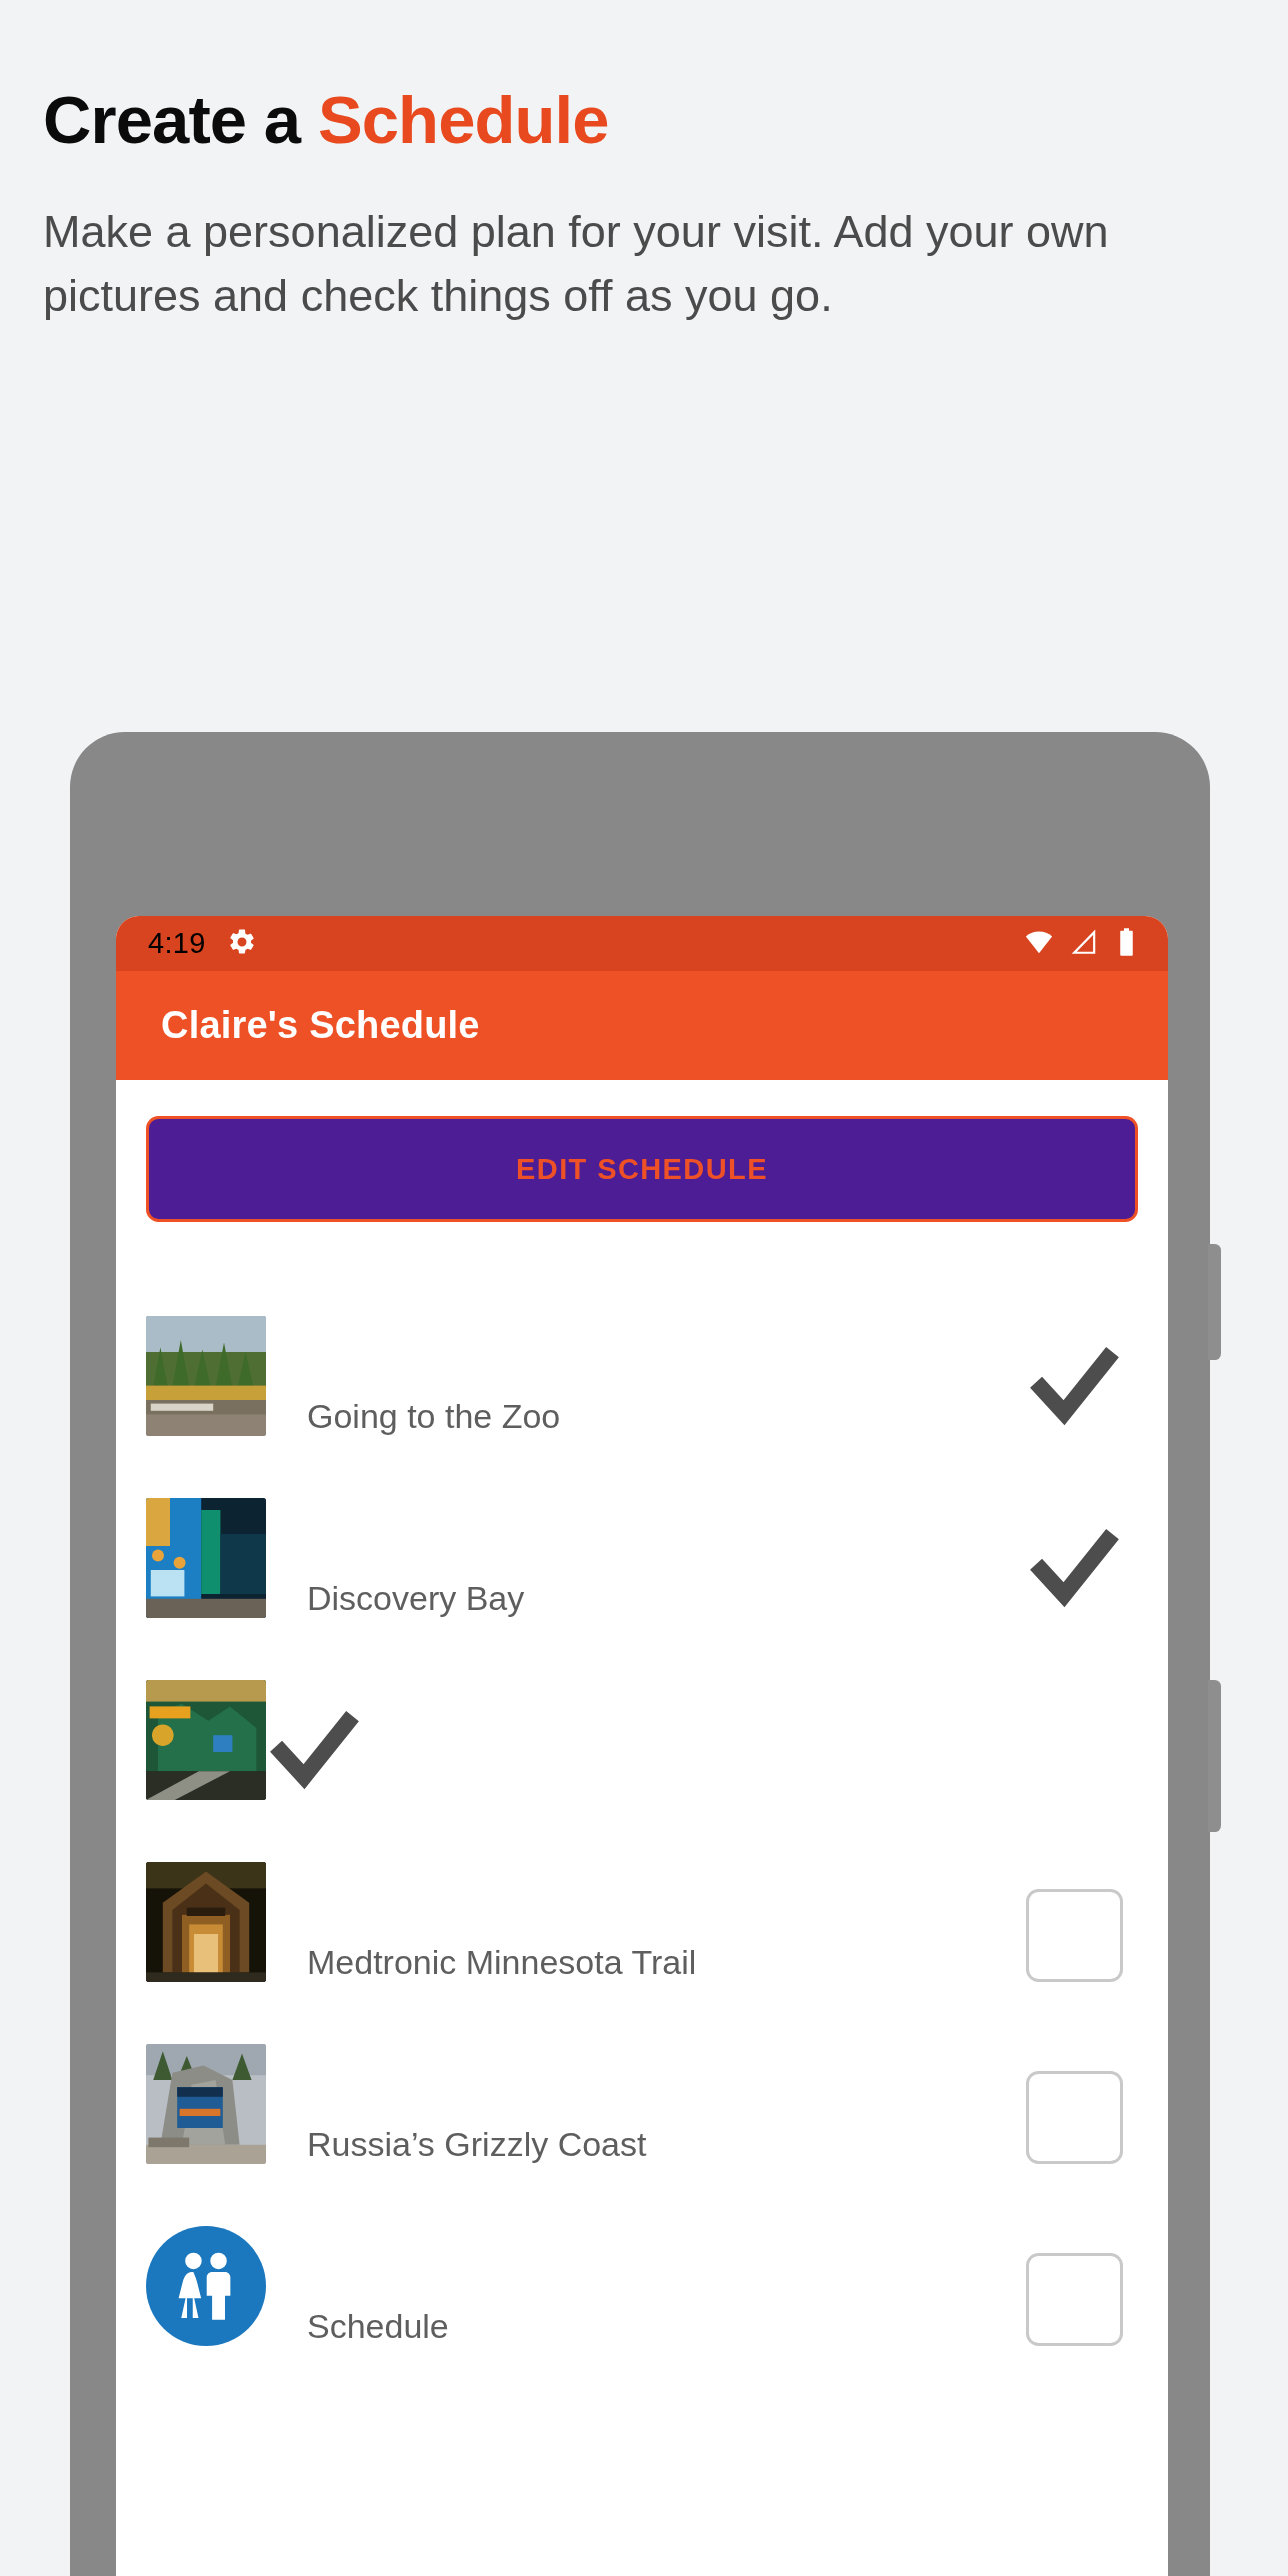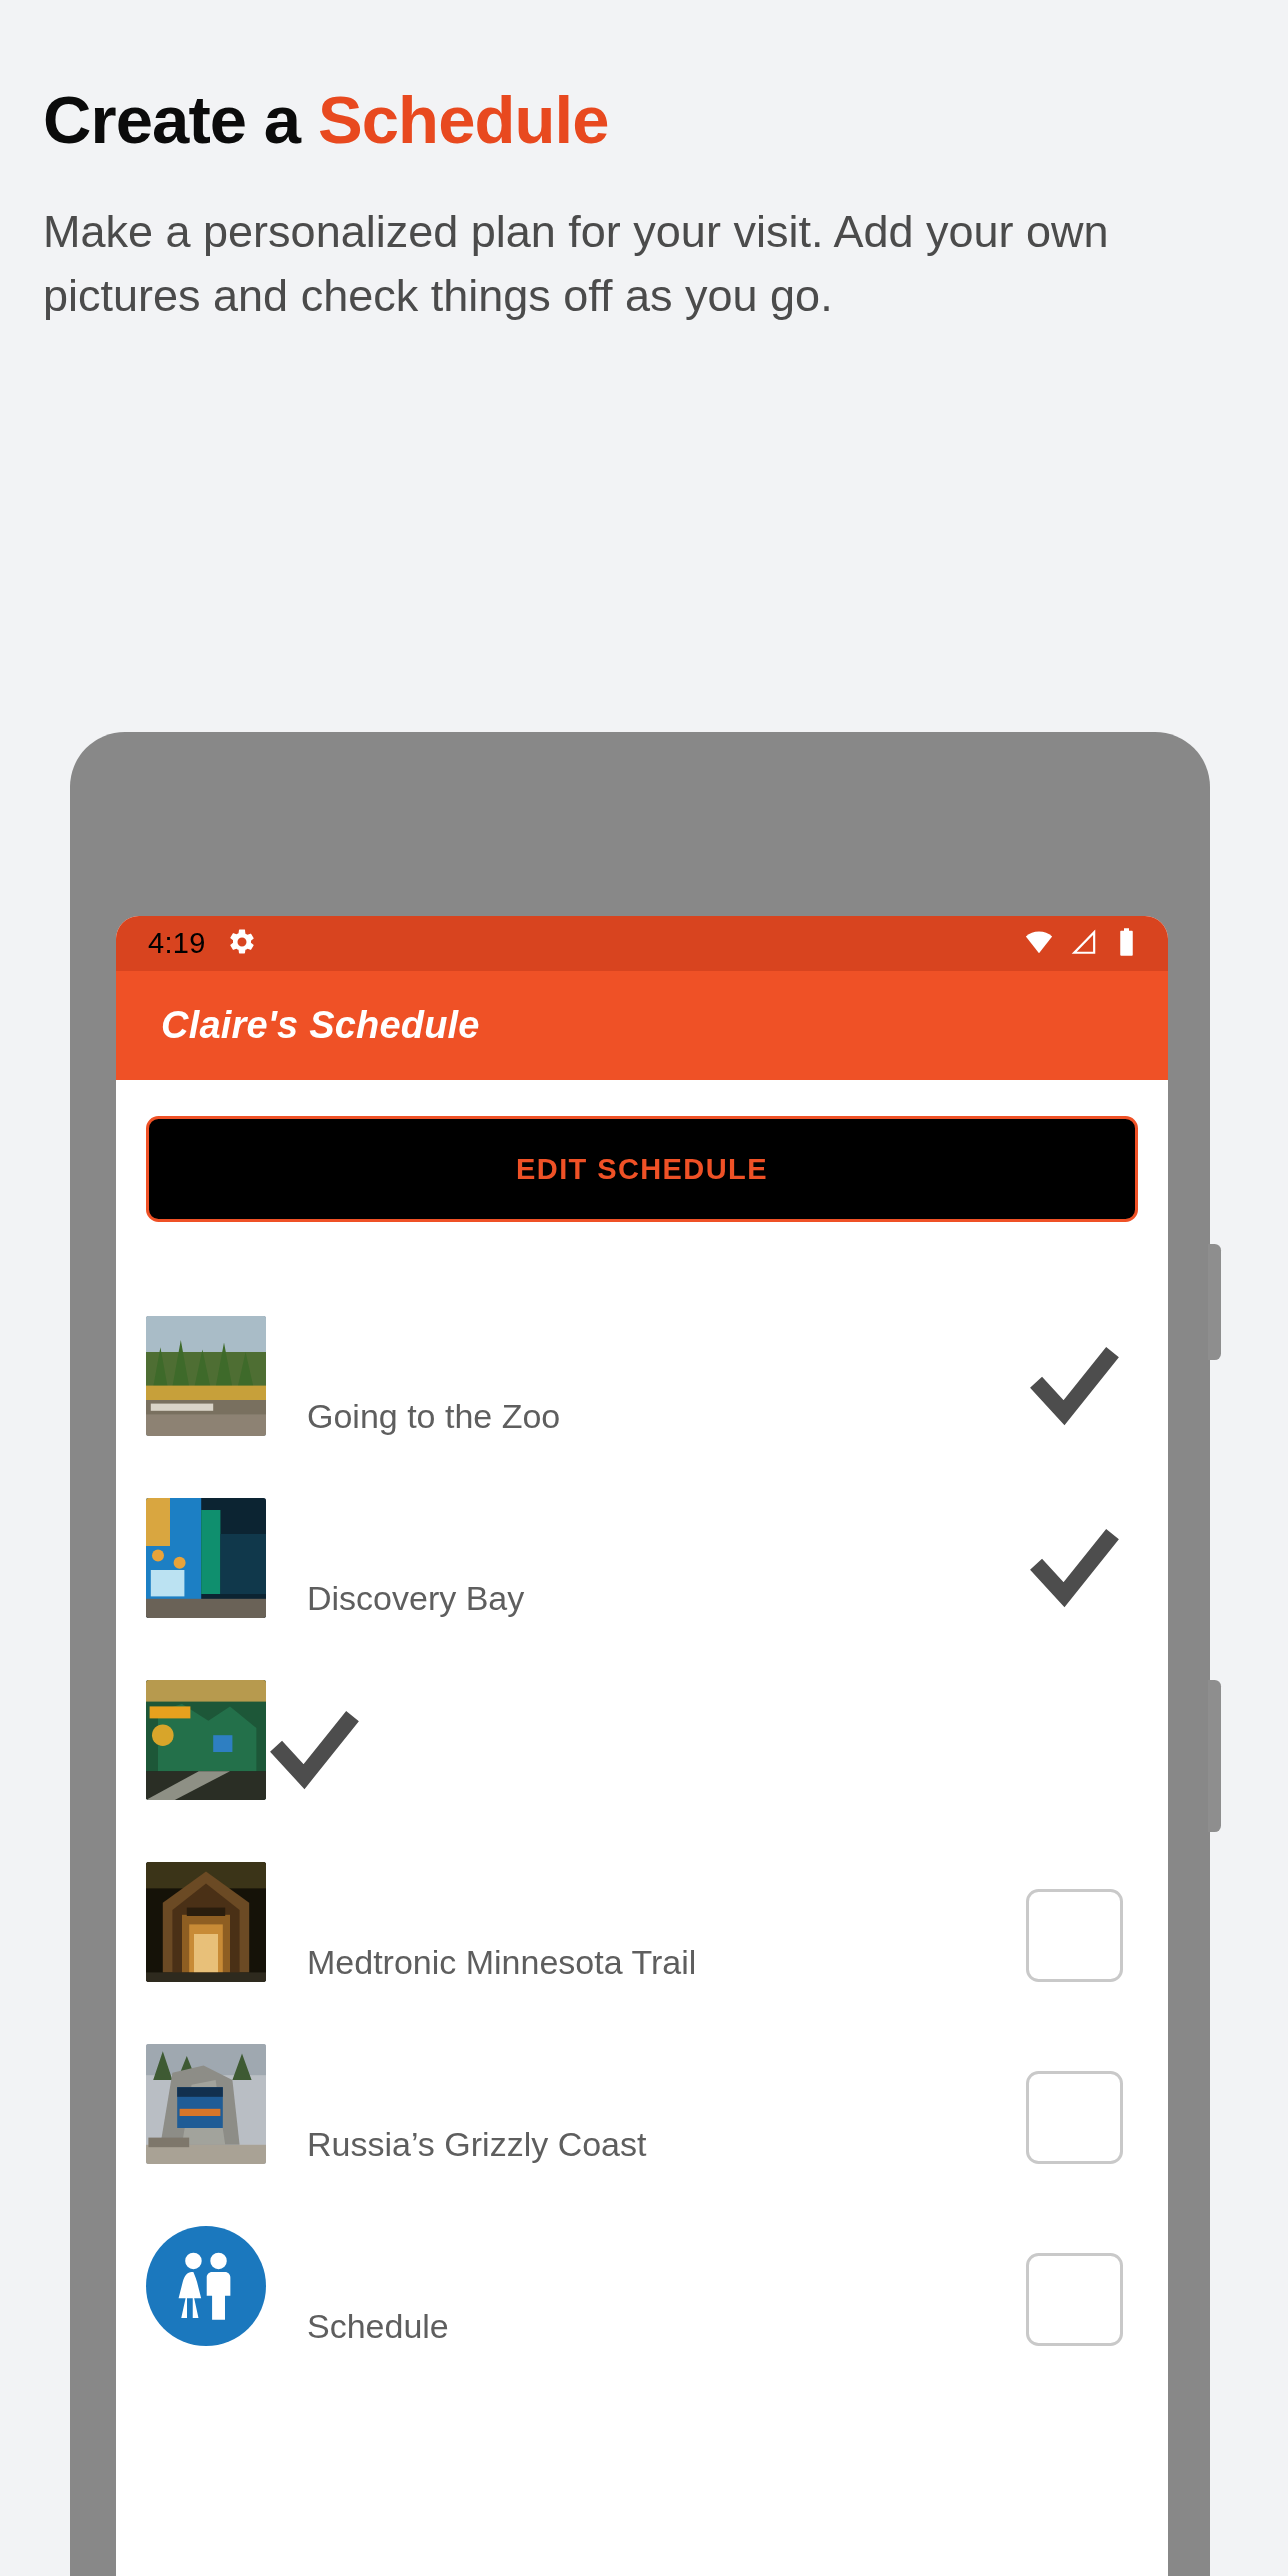--- a/index.html
+++ b/index.html
@@ -98,7 +98,6 @@
     display: flex;
     align-items: center;
     padding: 8px 45px;
-    font-style: italic;
   }
   .appbar-title {
     color: #FFFFFF;

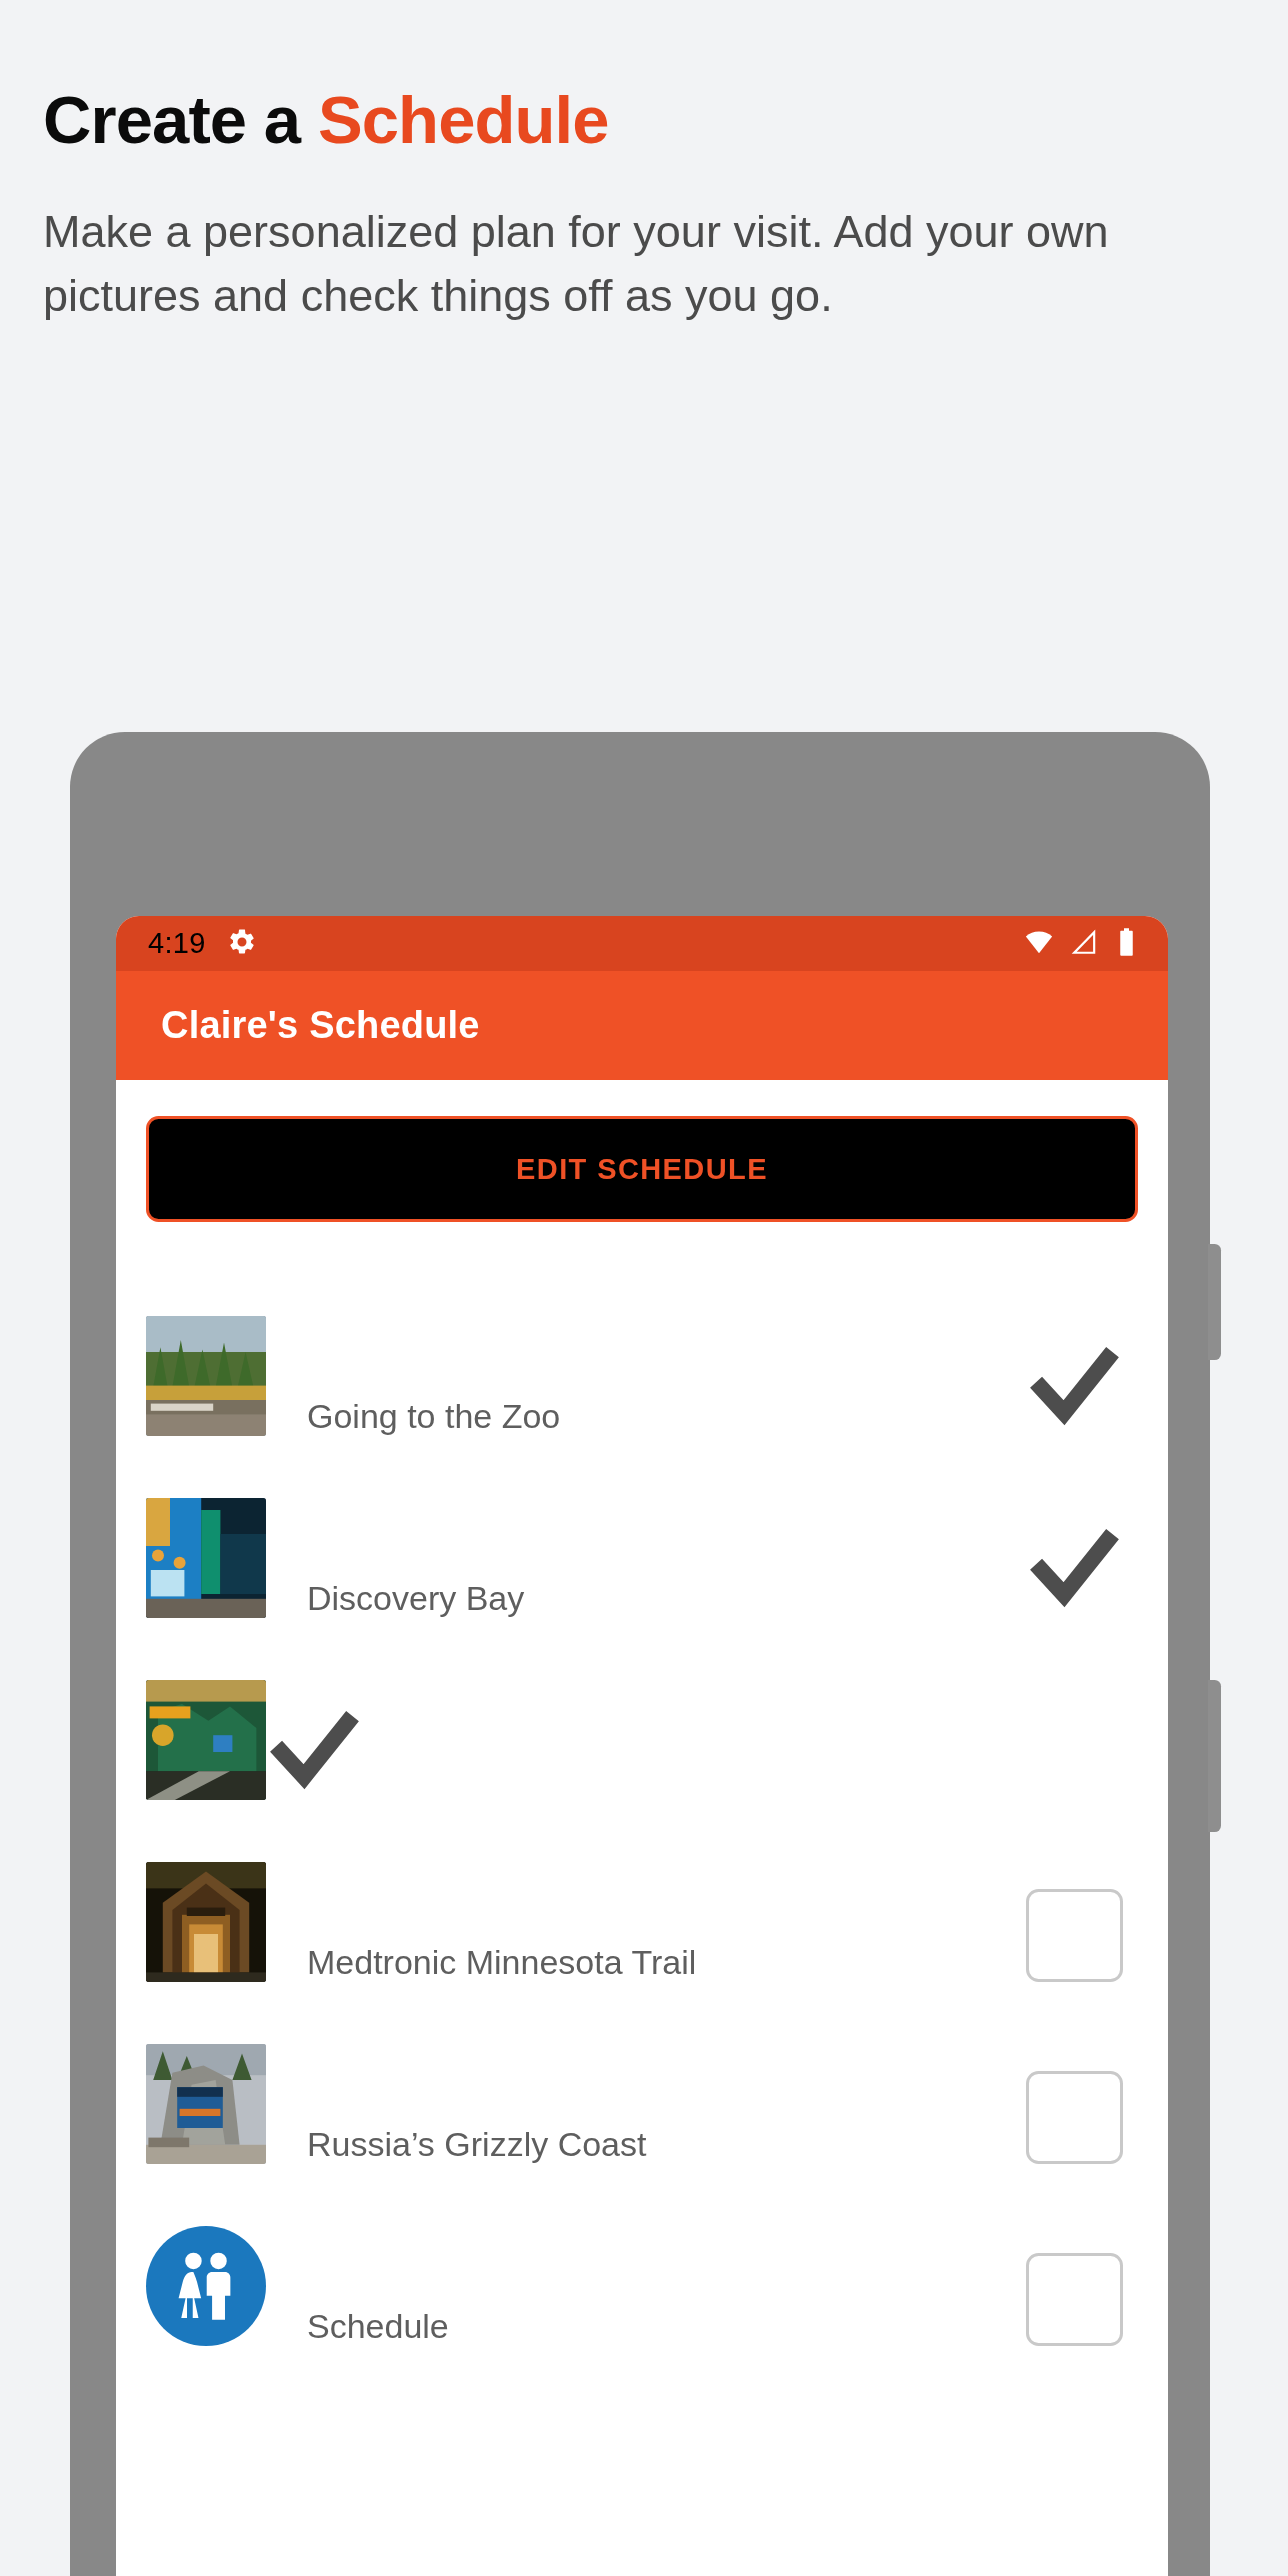--- a/index.html
+++ b/index.html
@@ -114,7 +114,7 @@
     height: 106px;
     border: 3.6px solid #EF5126;
     border-radius: 12.5px;
-    background: #000000;
+    background: #4c1d95;
     color: #EF5126;
     font-size: 29px;
     font-weight: 700;

